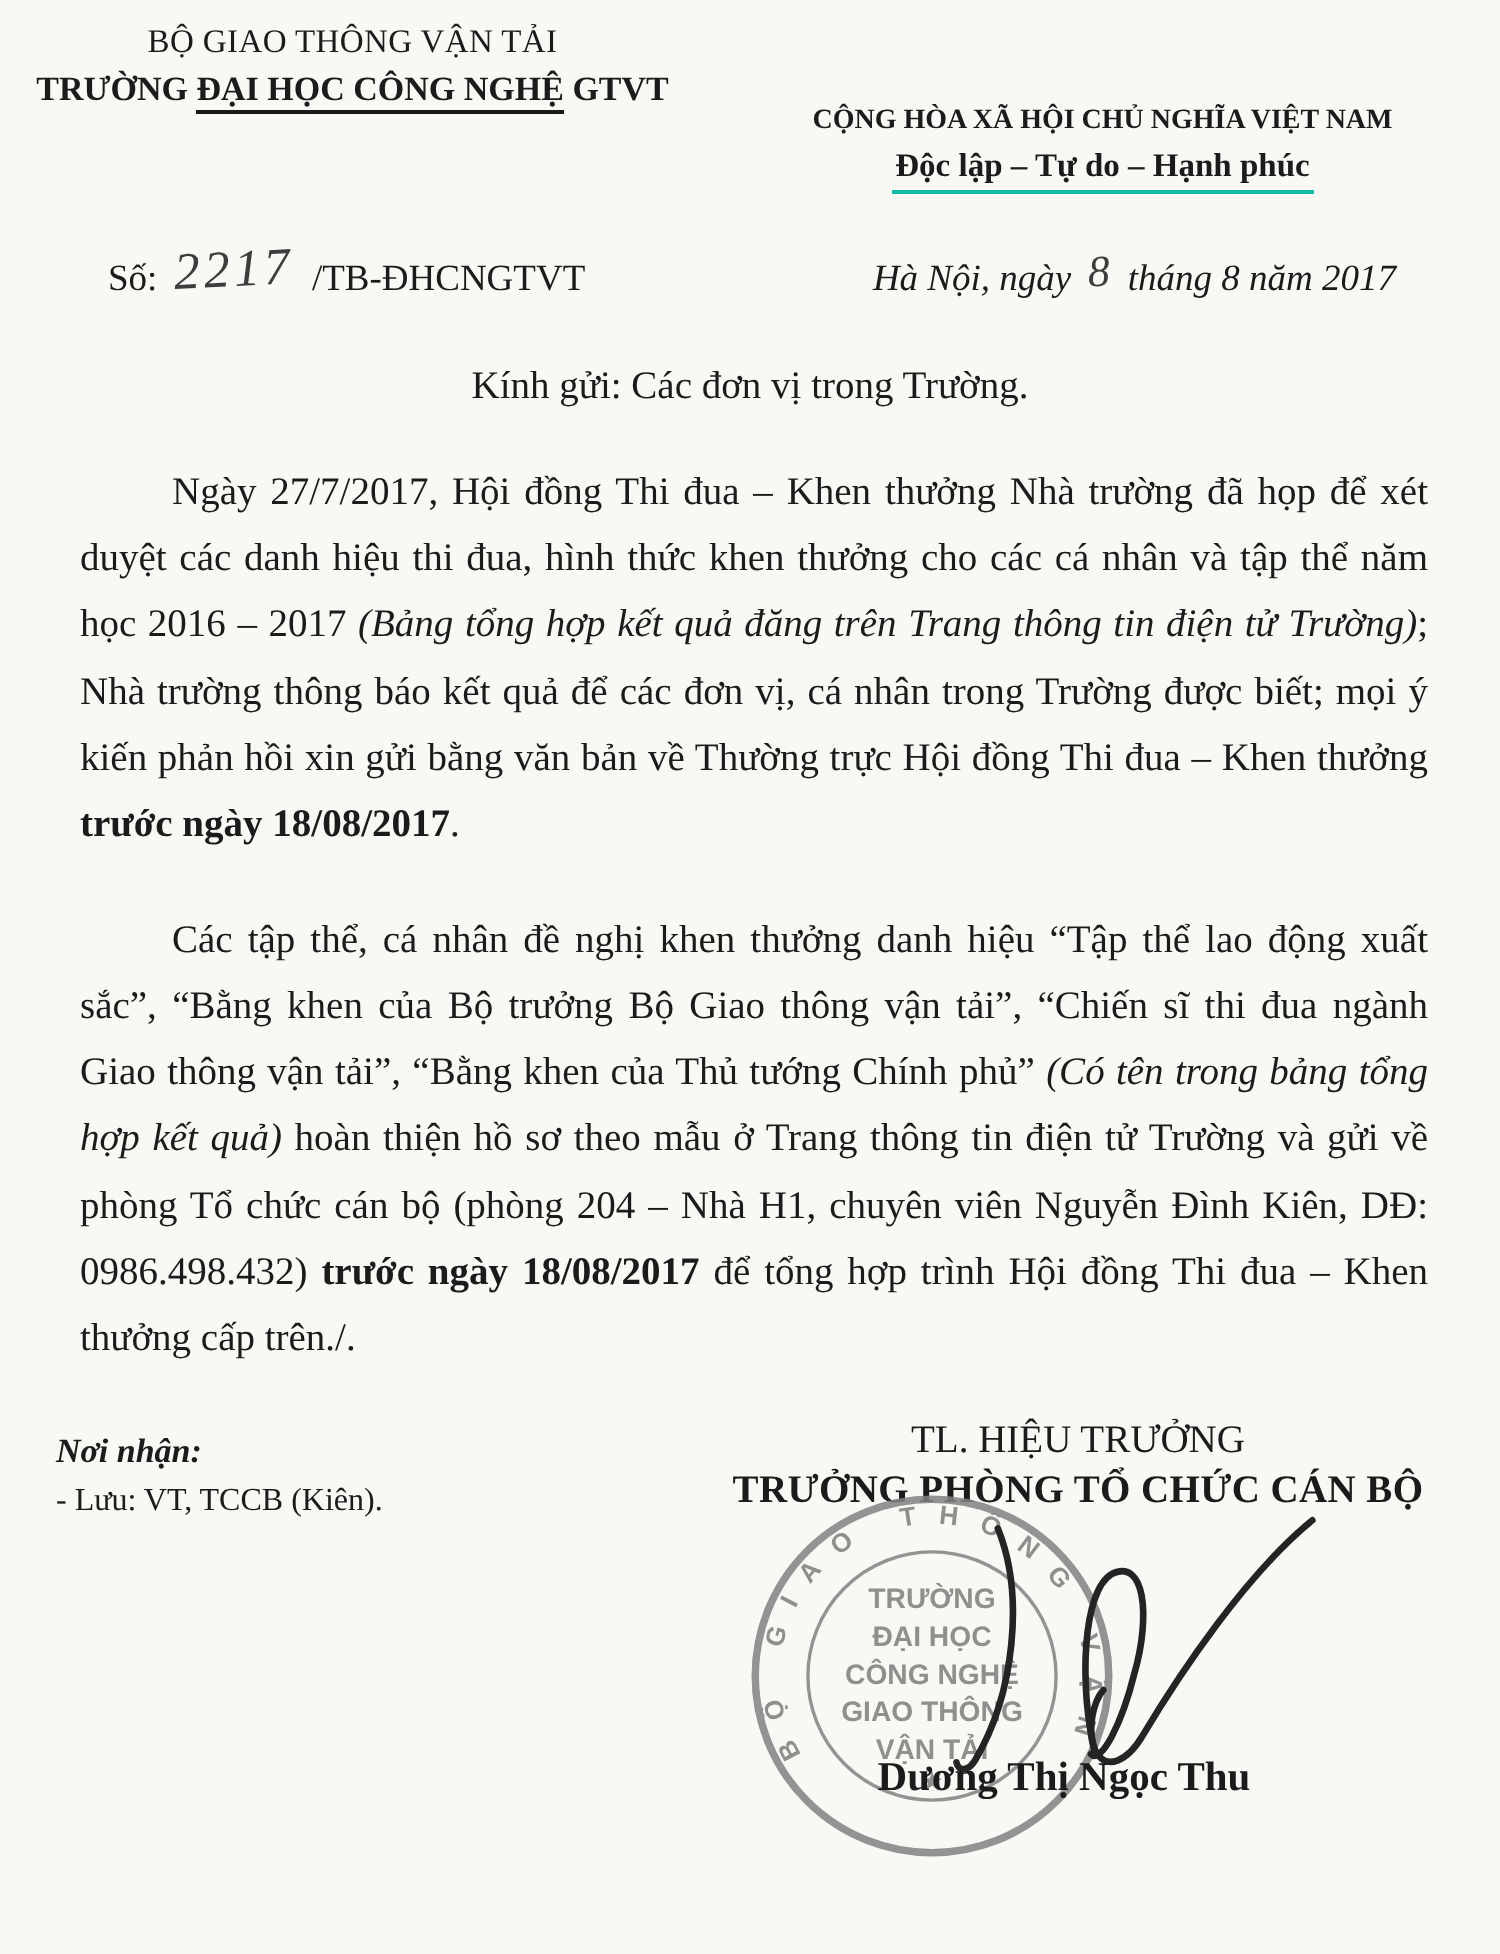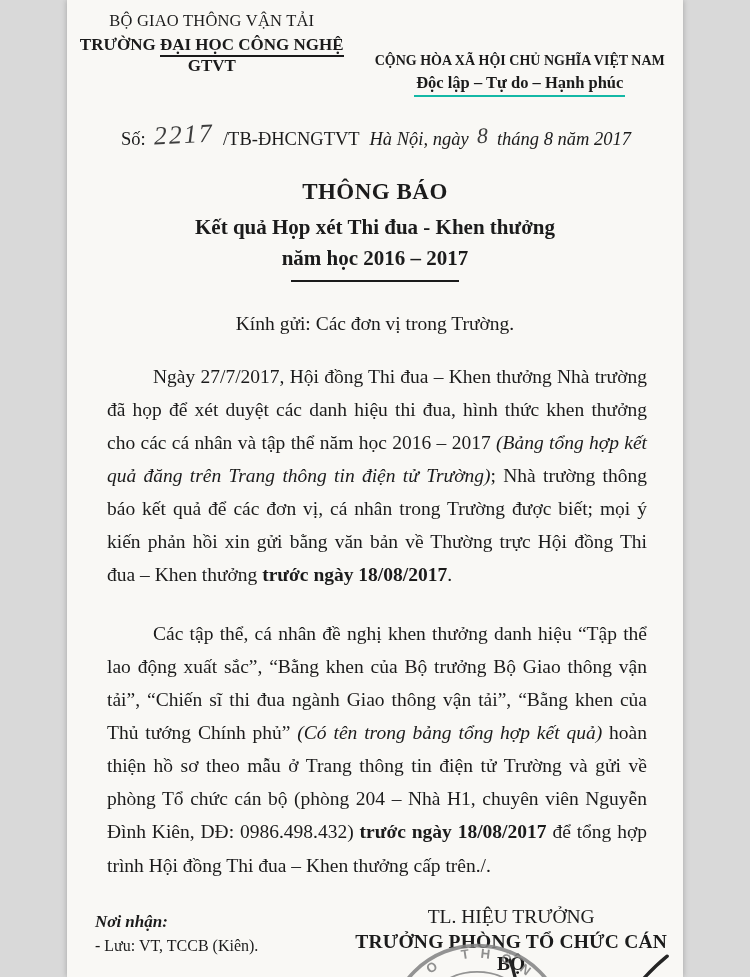--- a/index.html
+++ b/index.html
@@ -5,7 +5,7 @@
   html,body { margin:0; padding:0; background:#d9d9d9; }
   .page {
     position:relative;
-    width:616px; height:977px;
+    width:750px; height:977px;
     margin:0 auto;
     background:#f9f8f5;
     font-family:"Liberation Serif", serif;

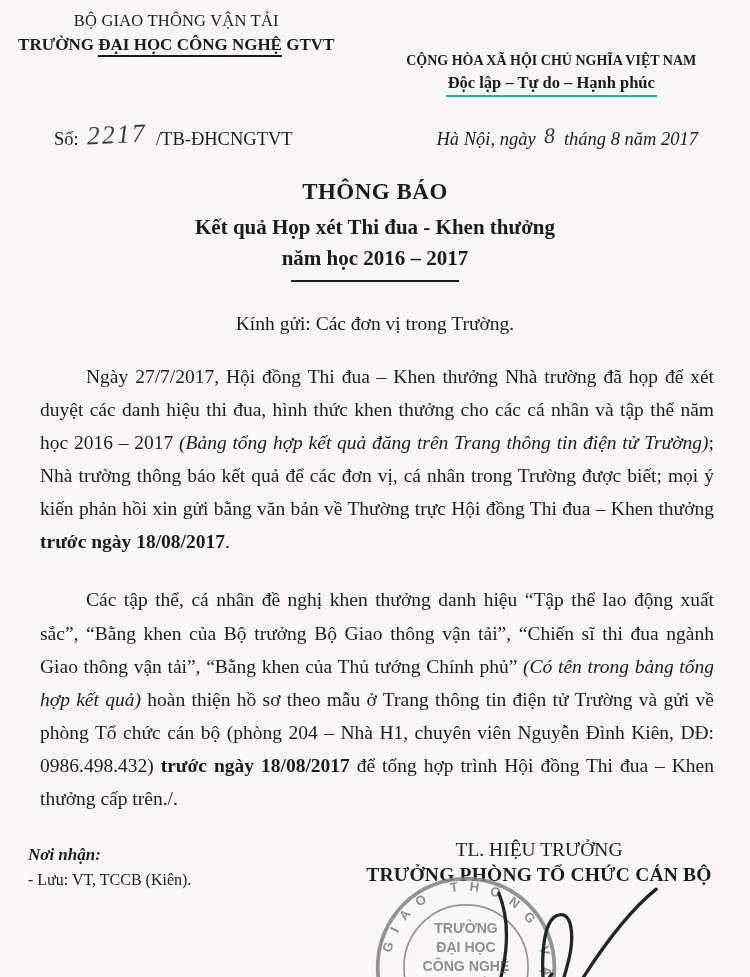--- a/index.html
+++ b/index.html
@@ -74,12 +74,6 @@
     <div class="date-line"><span>Hà Nội, ngày</span> <span class="hand small">8</span> <span>tháng 8 năm 2017</span></div>
   </div>
 
-  <div class="title">
-    <div class="t1">THÔNG BÁO</div>
-    <div class="t2">Kết quả Họp xét Thi đua - Khen thưởng</div>
-    <div class="t3">năm học 2016 – 2017</div>
-    <div class="t-rule"></div>
-  </div>
 
   <div class="salutation">Kính gửi: Các đơn vị trong Trường.</div>
 

